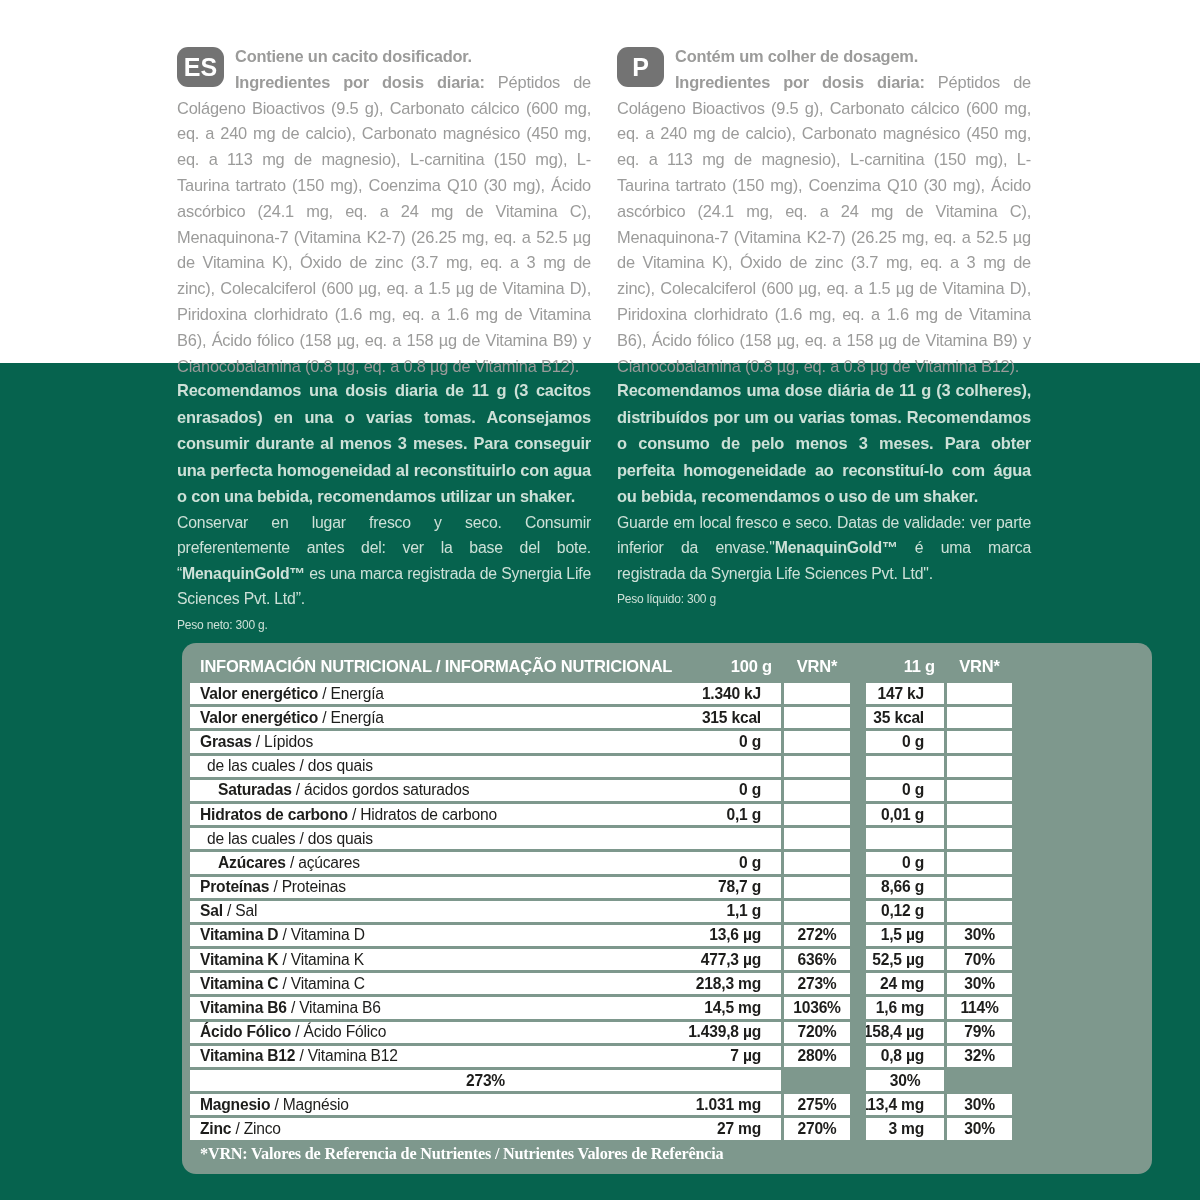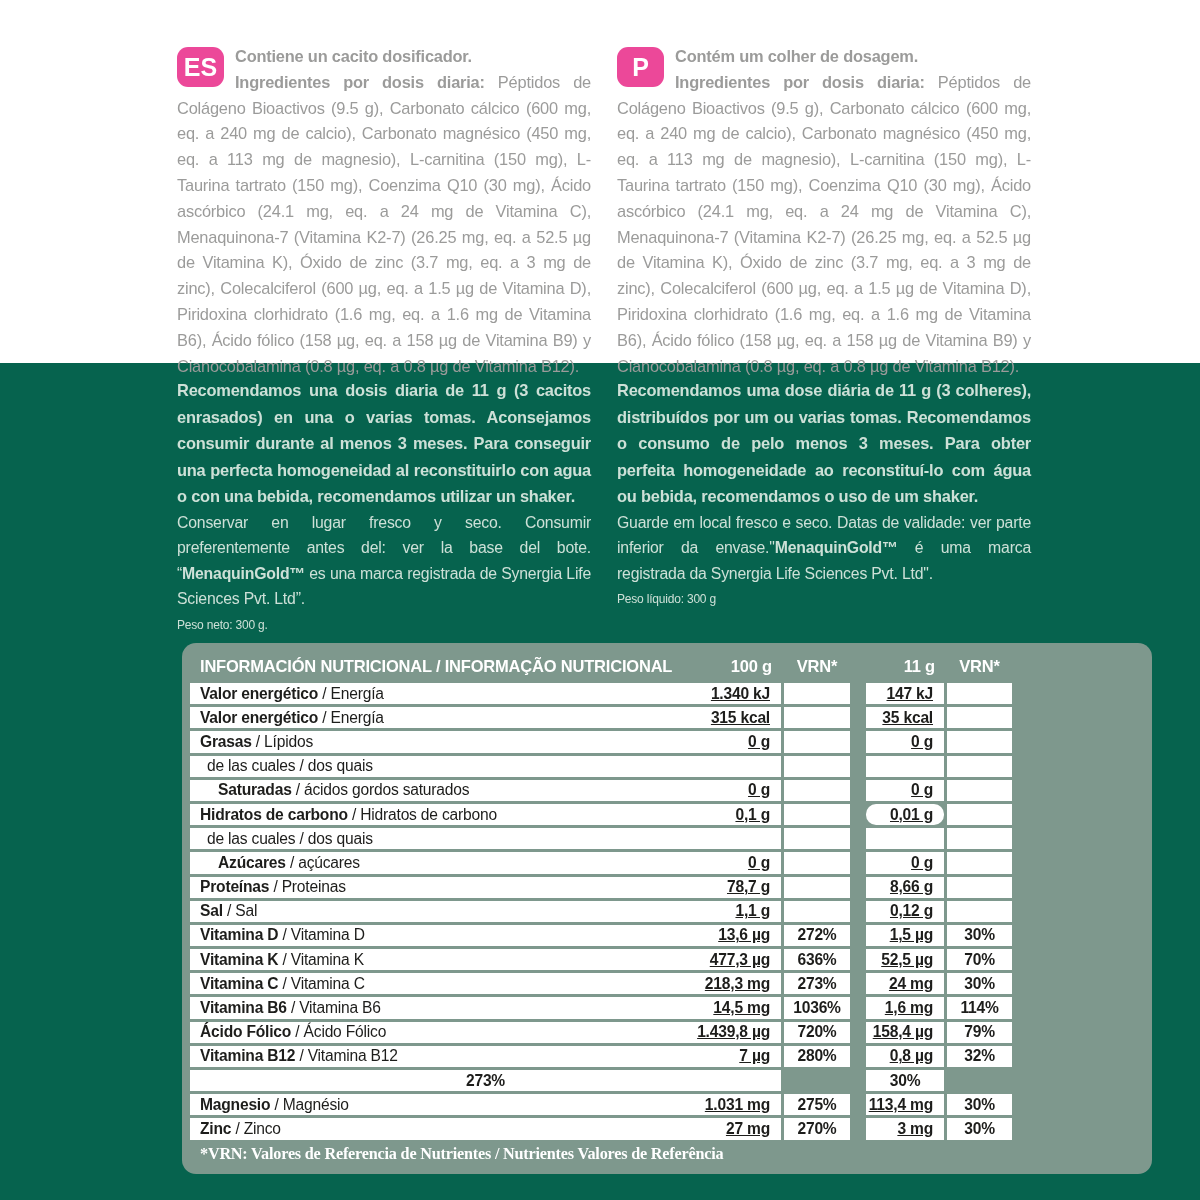--- a/index.html
+++ b/index.html
@@ -17,7 +17,7 @@
   .ing-col.pt{left:617px;}
   .ing-col p{margin:0;}
   .ing-col strong{font-weight:700;color:var(--text-gray,#9b9b9a);}
-  .badge{float:left;width:47px;height:40px;border-radius:11px;background:#ec4899;color:#ffffff;
+  .badge{float:left;width:47px;height:40px;border-radius:11px;background:#737373;color:#ffffff;
          font-weight:700;font-size:25px;text-align:center;line-height:40px;
          margin:3px 11px 8px 0;letter-spacing:0;}
 

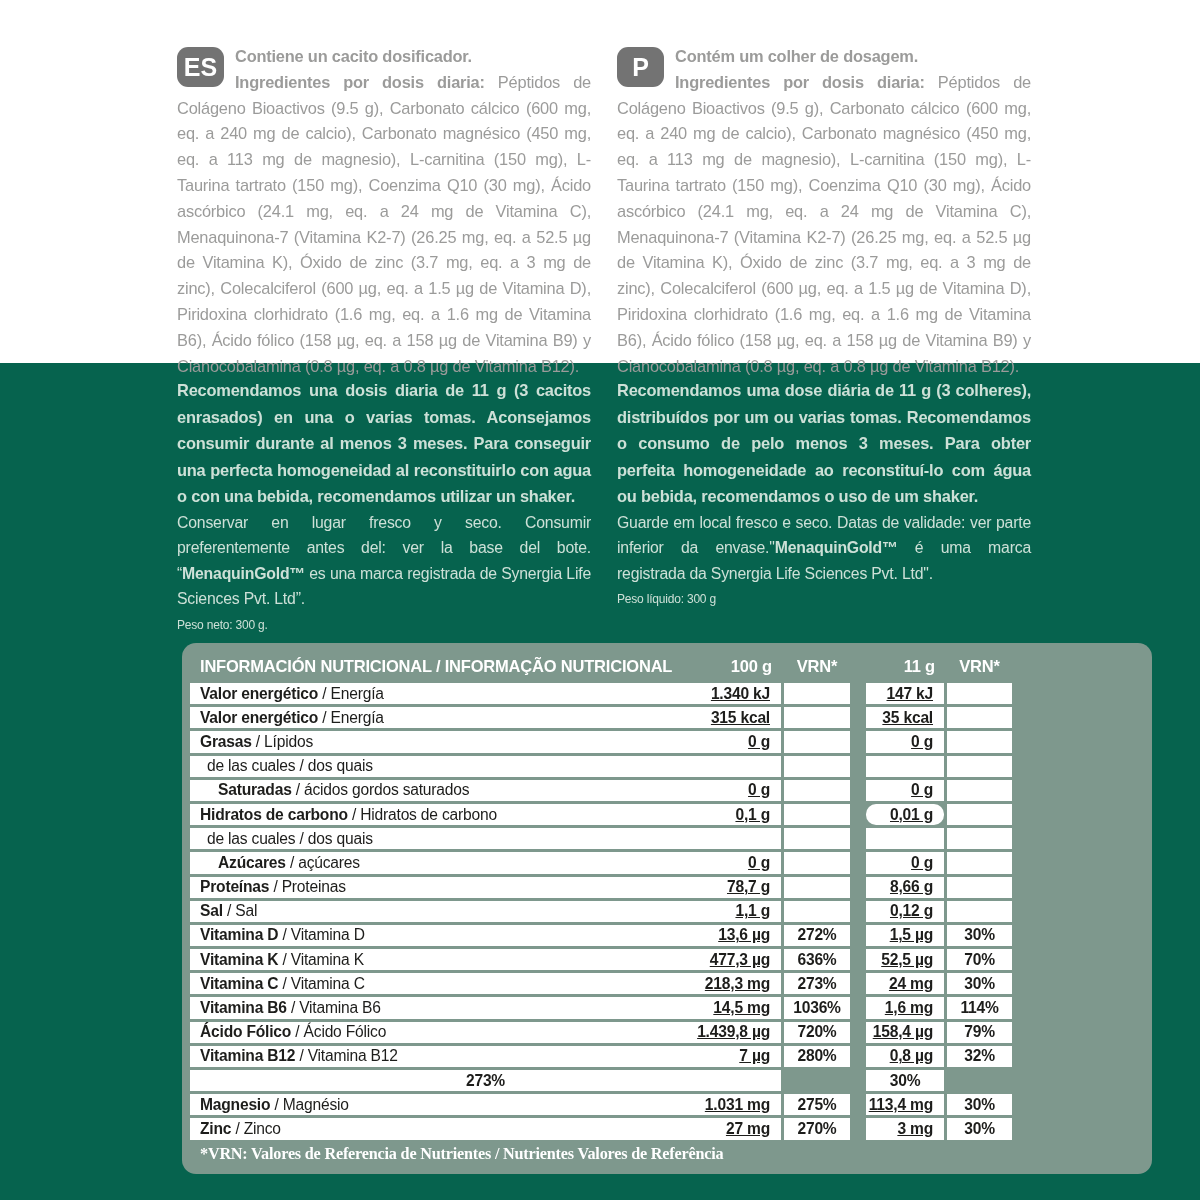--- a/index.html
+++ b/index.html
@@ -49,7 +49,7 @@
   .indent-2 .label-cell{padding-left:28px;}
   .es-part{font-weight:700;}
   .plain .es-part{font-weight:400;}
-  .val{padding-right:11px;font-weight:700;text-decoration:underline;}
+  .val{padding-right:20px;font-weight:700;}
   .vrn-cell{justify-content:center;font-weight:700;}
   .spacer-cell{background:transparent;}
   .t-foot{margin-top:3px;height:24px;display:flex;align-items:center;color:#ffffff;

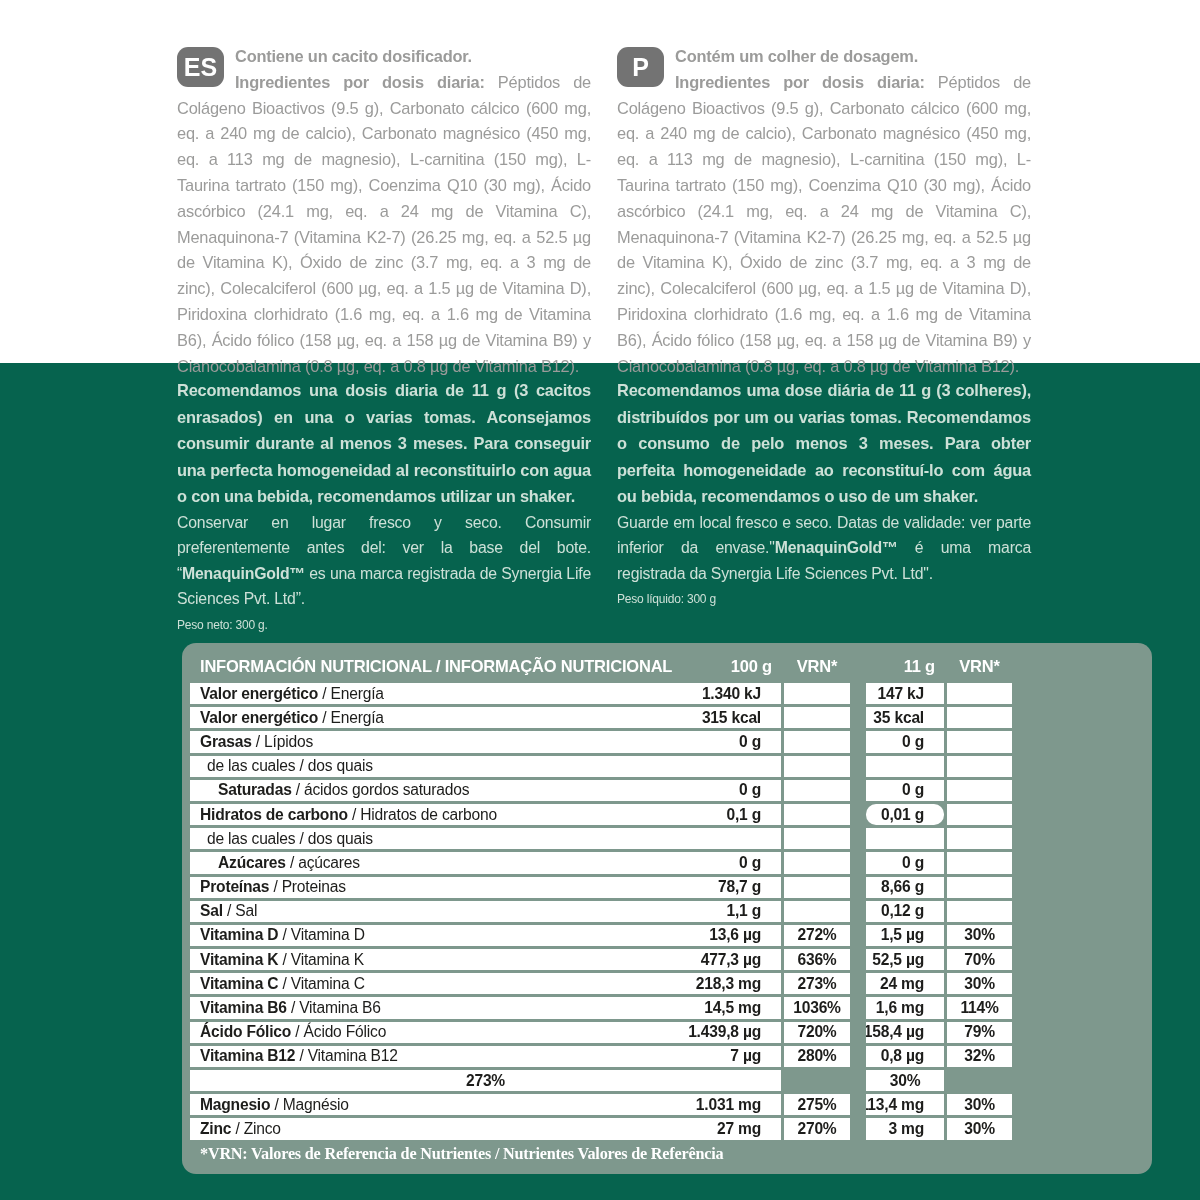--- a/index.html
+++ b/index.html
@@ -160,7 +160,7 @@
     </div>
     <div class="cell vrn-cell"></div>
     <div class="spacer-cell"></div>
-    <div class="cell vrn-cell val" style="justify-content:flex-end;border-radius:10px;">0,01 g</div>
+    <div class="cell vrn-cell val" style="justify-content:flex-end;">0,01 g</div>
     <div class="cell vrn-cell"></div>
   </div>
         <div class="t-grid t-row indent-1 plain">

